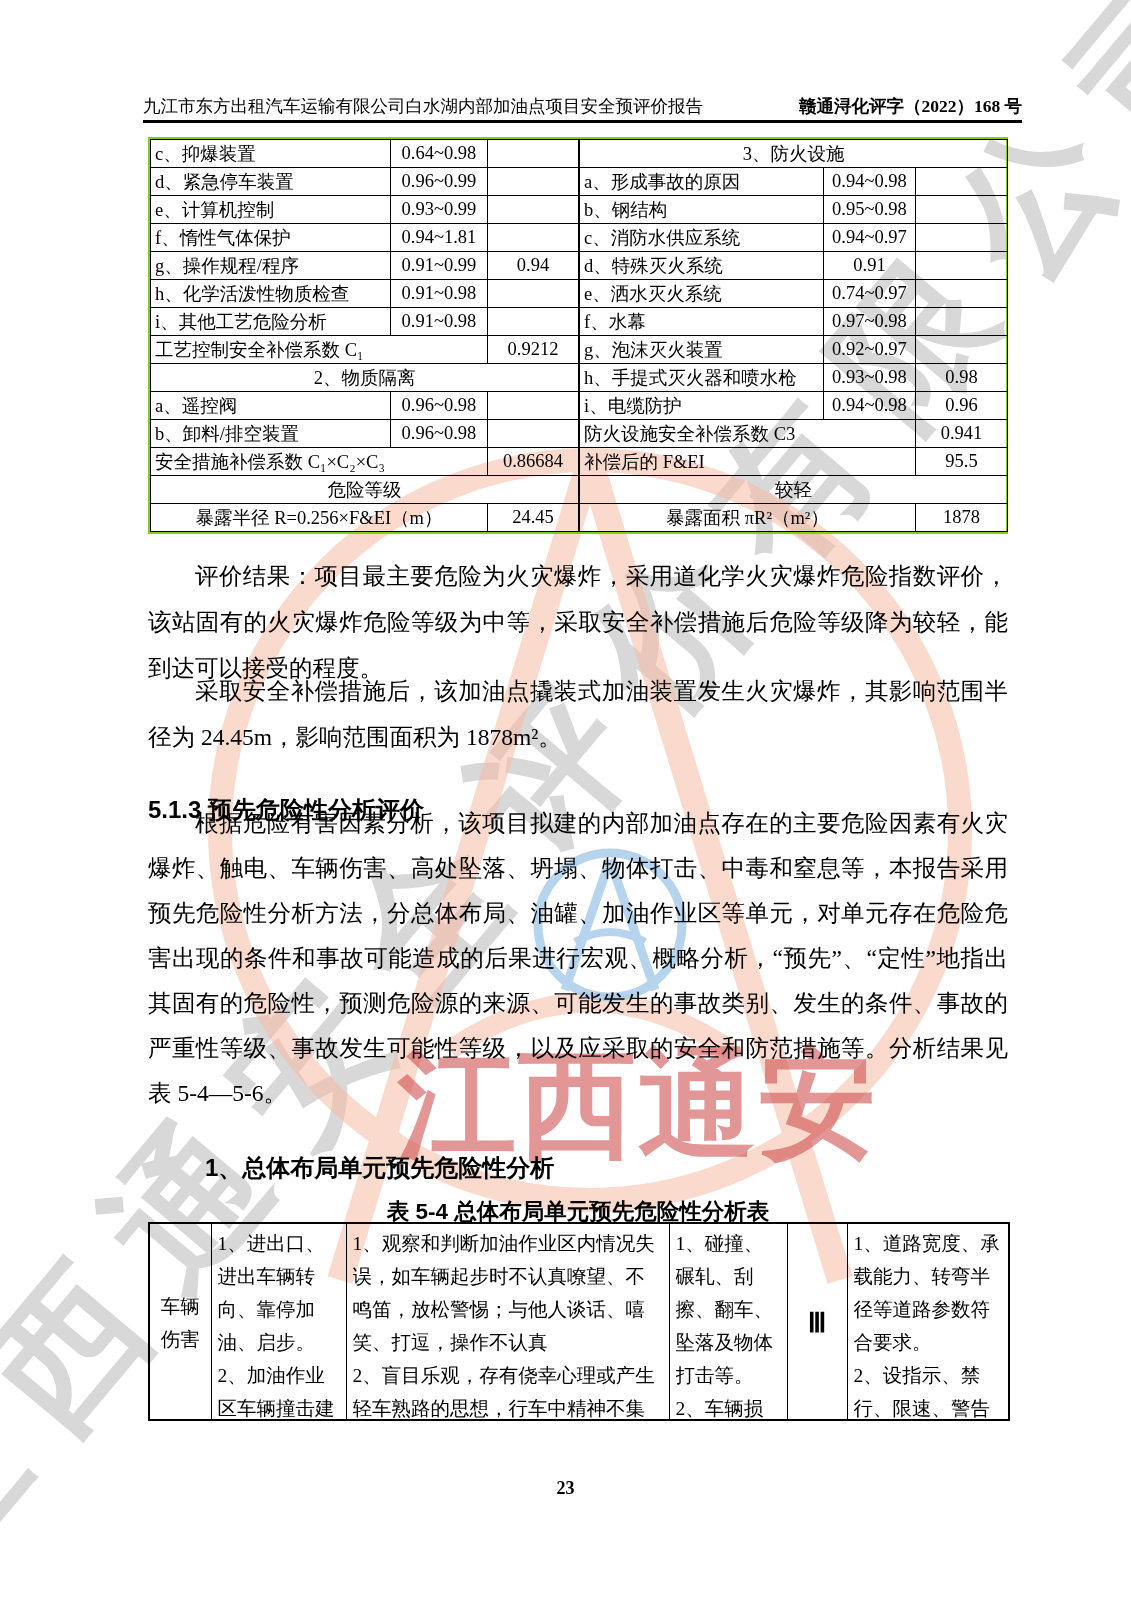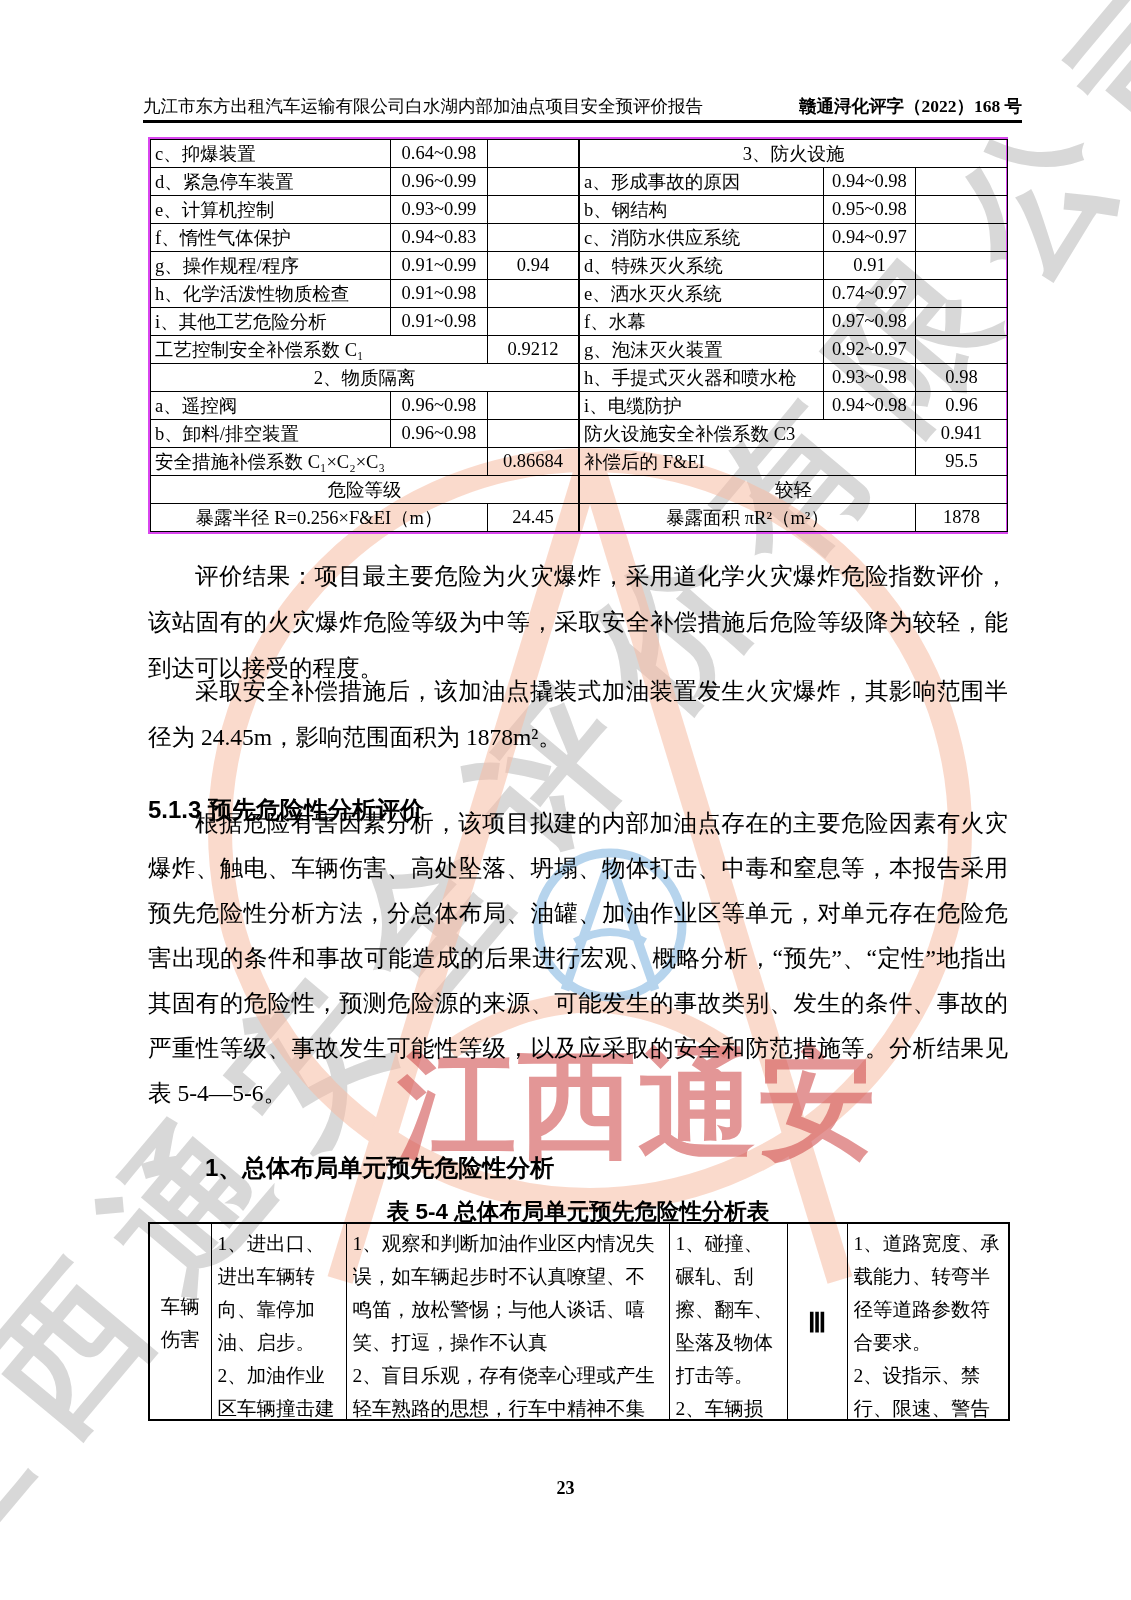--- a/index.html
+++ b/index.html
@@ -21,7 +21,7 @@
   .hdr-rule{position:absolute;left:143px;top:120px;width:879px;height:3px;background:#000;}
   .doc-no{font-weight:bold;}
   
-  .fei-wrap{position:absolute;left:148px;top:137px;width:860px;border:2px solid #d946ef;display:flex;box-sizing:border-box;}
+  .fei-wrap{position:absolute;left:148px;top:137px;width:860px;border:2px solid #84cc16;display:flex;box-sizing:border-box;}
   .fei{border-collapse:collapse;table-layout:fixed;width:428px;}
   .fei-left{border-right:1px solid #000;}
   .fei td{border:1px solid #000;height:27px;font-size:18.5px;text-align:center;

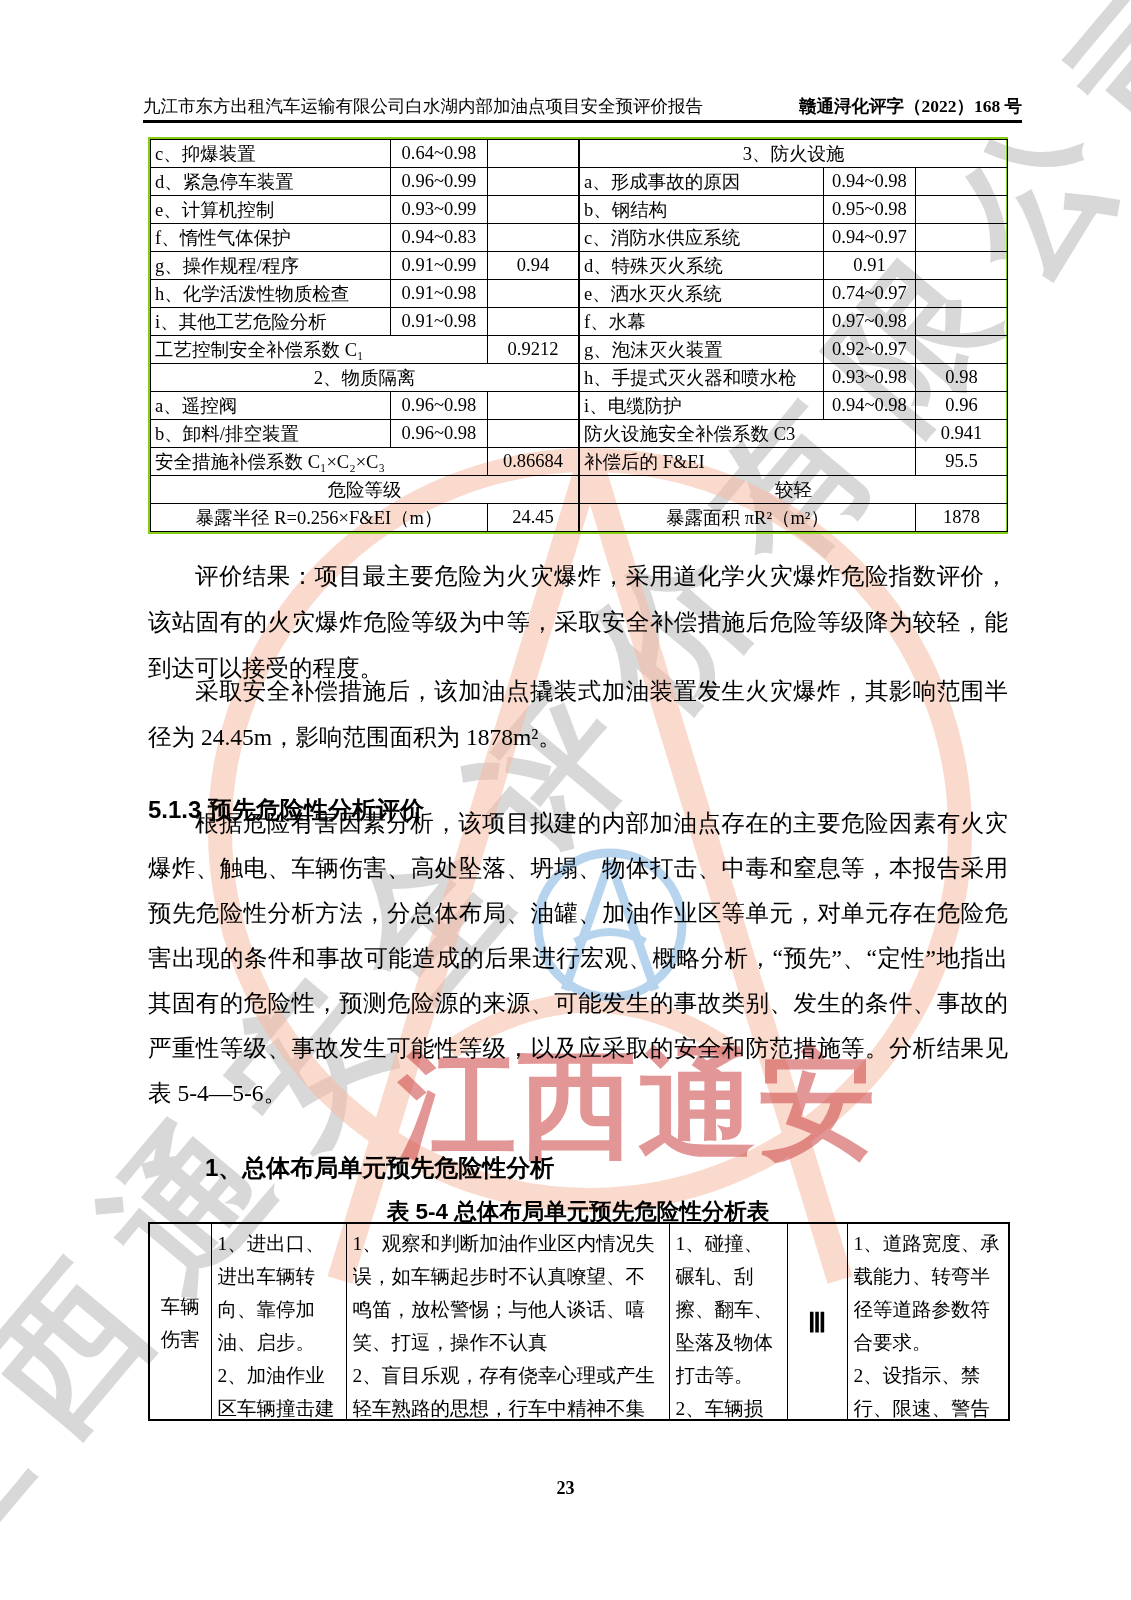--- a/index.html
+++ b/index.html
@@ -126,7 +126,7 @@
                 <div class="cw">f、惰性气体保护</div>
               </td>
               <td>
-                <div class="cw">0.94~0.83</div>
+                <div class="cw">0.94~1.81</div>
               </td>
               <td>
                 <div class="cw"></div>

